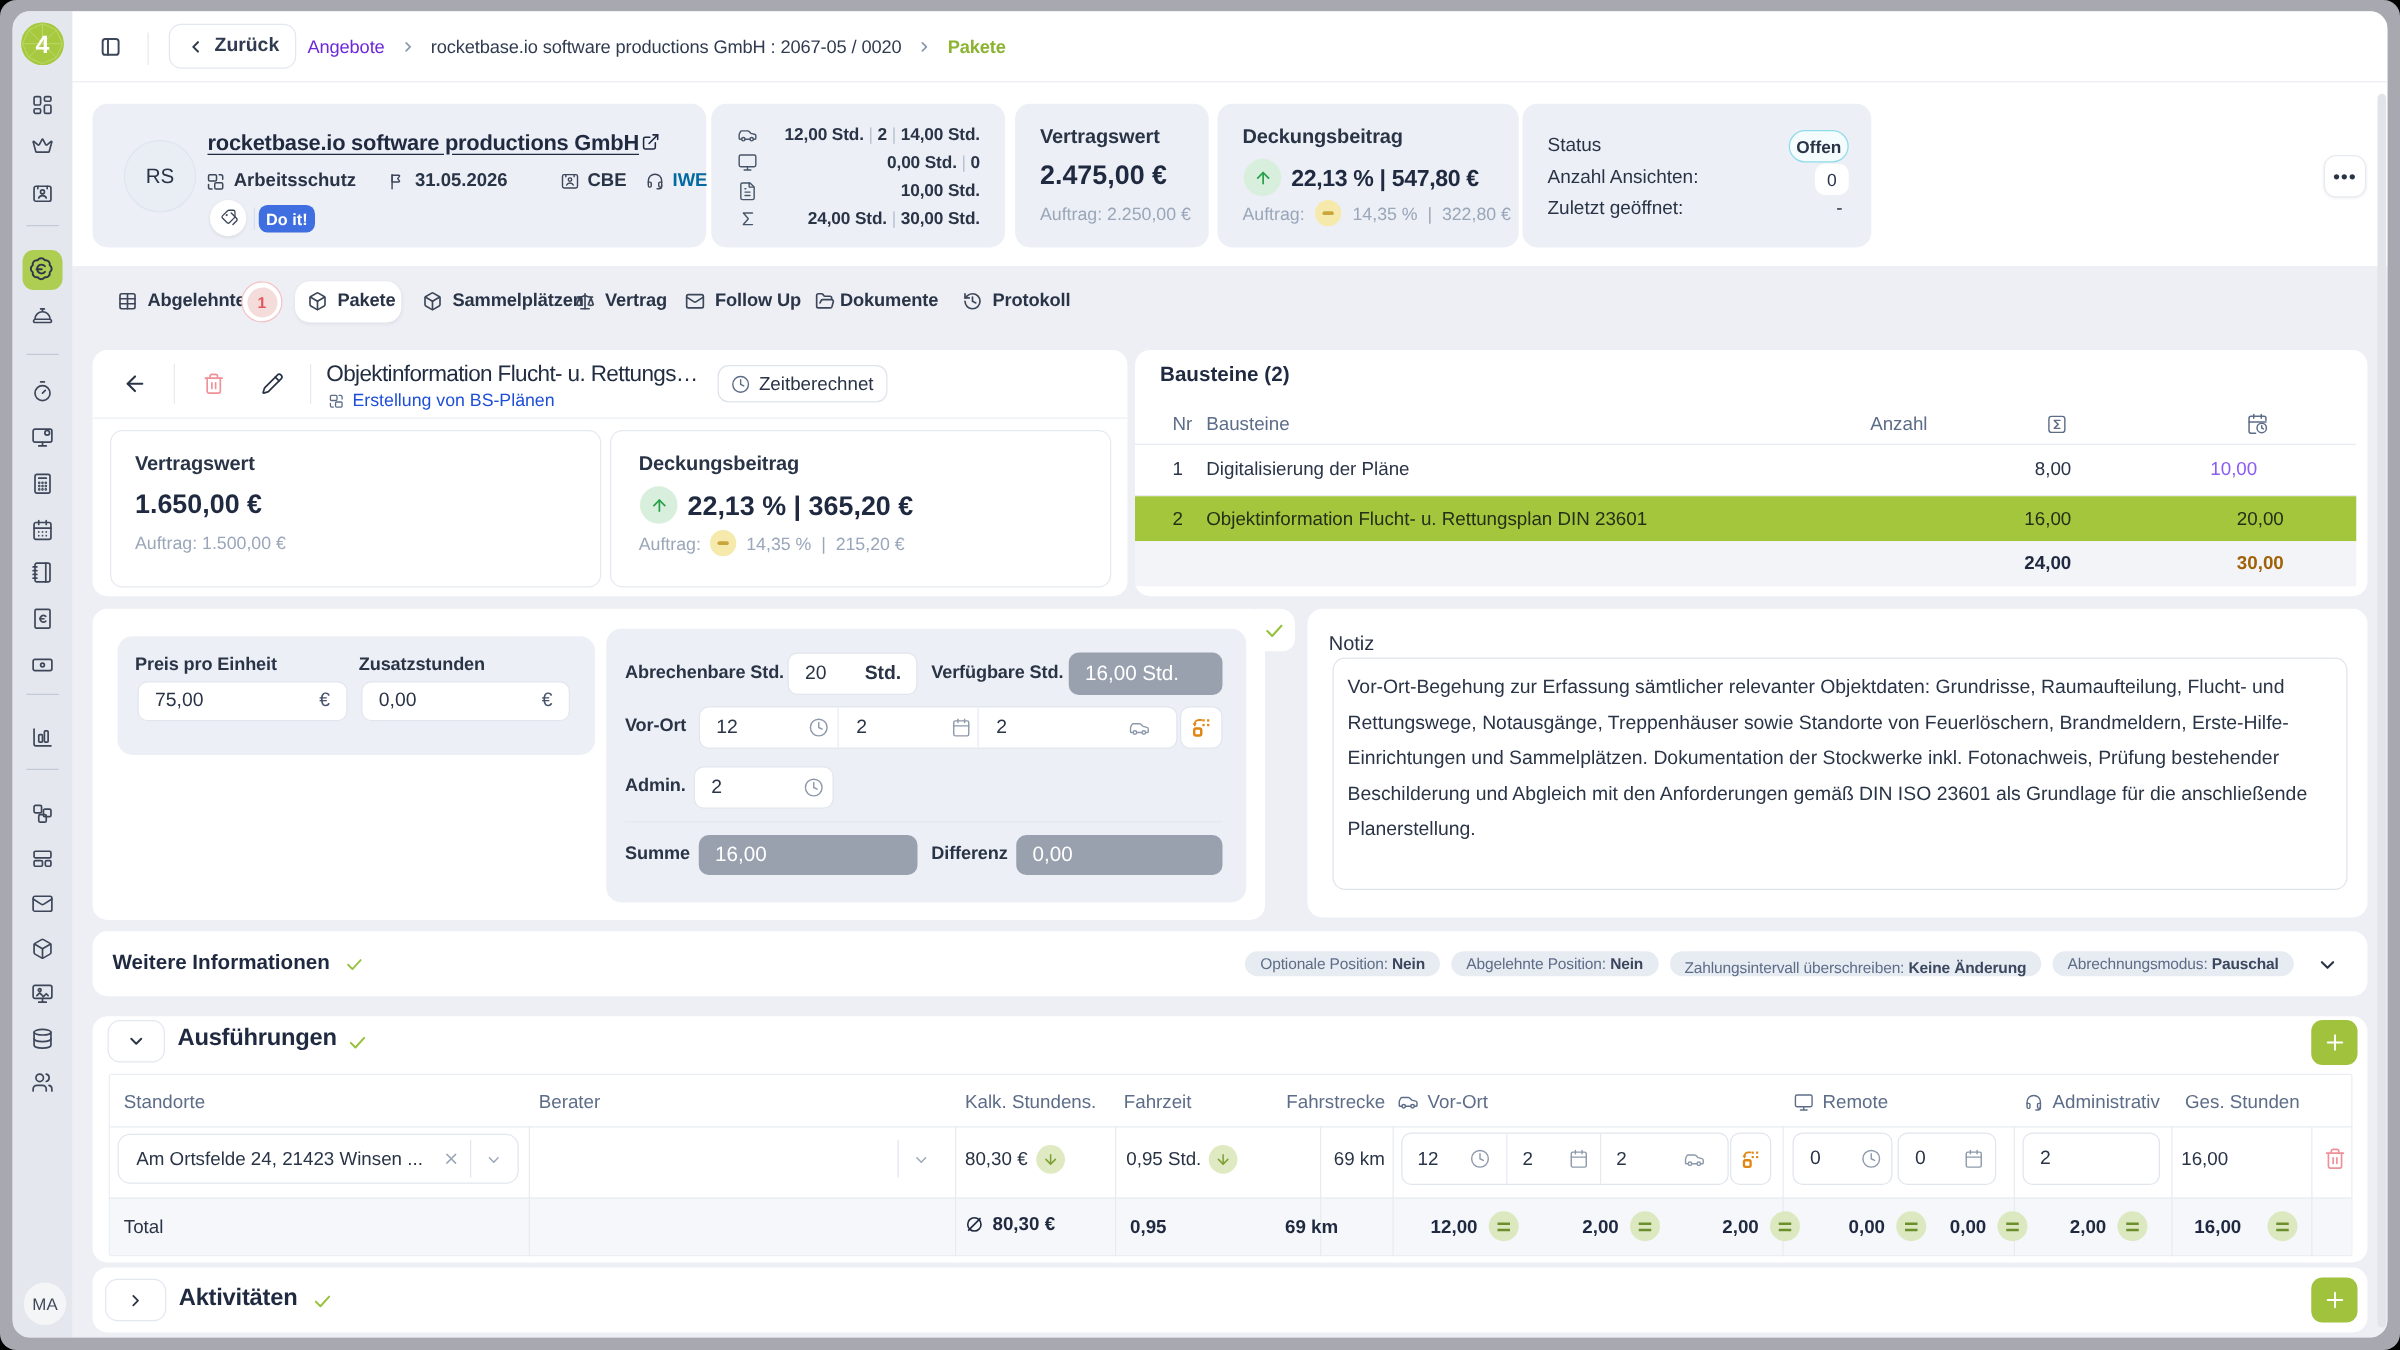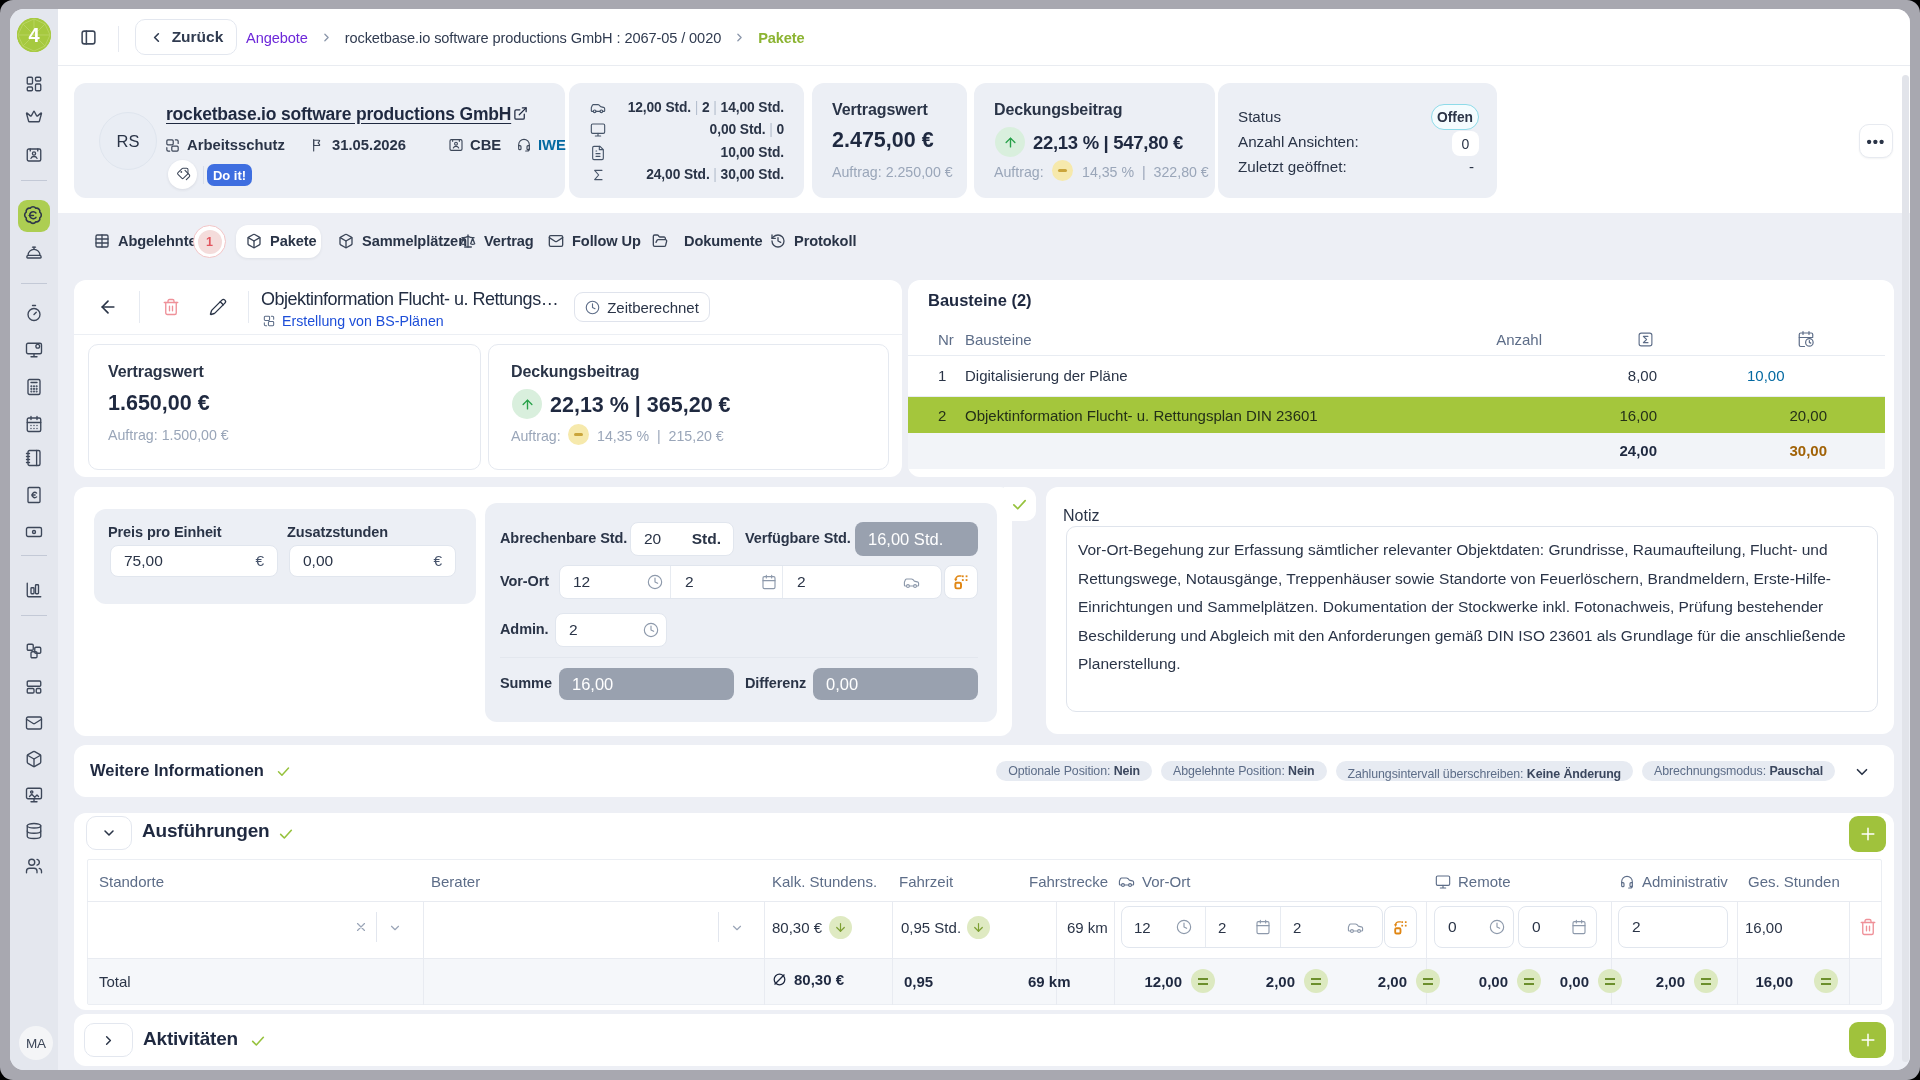--- a/index.html
+++ b/index.html
@@ -377,7 +377,7 @@
         </svg>
         <span>Follow Up</span>
       </div>
-      <div class="abs row" style="left:594px;top:12px;height:32px;gap:16px;font-size:14.6px;font-weight:bold;color:#2a3447;letter-spacing:-0.1px">
+      <div class="abs row" style="left:594px;top:12px;height:32px;gap:4px;font-size:14.6px;font-weight:bold;color:#2a3447;letter-spacing:-0.1px">
         <svg width="16" height="16" viewBox="0 0 24 24" fill="none" stroke="#3d4759" stroke-width="2" stroke-linecap="round" stroke-linejoin="round">
           <path d="m6 14 1.5-2.9A2 2 0 0 1 9.24 10H20a2 2 0 0 1 1.94 2.5l-1.54 6a2 2 0 0 1-1.95 1.5H4a2 2 0 0 1-2-2V5a2 2 0 0 1 2-2h3.9a2 2 0 0 1 1.69.9l.81 1.2a2 2 0 0 0 1.67.9H18a2 2 0 0 1 2 2v2"></path>
         </svg>

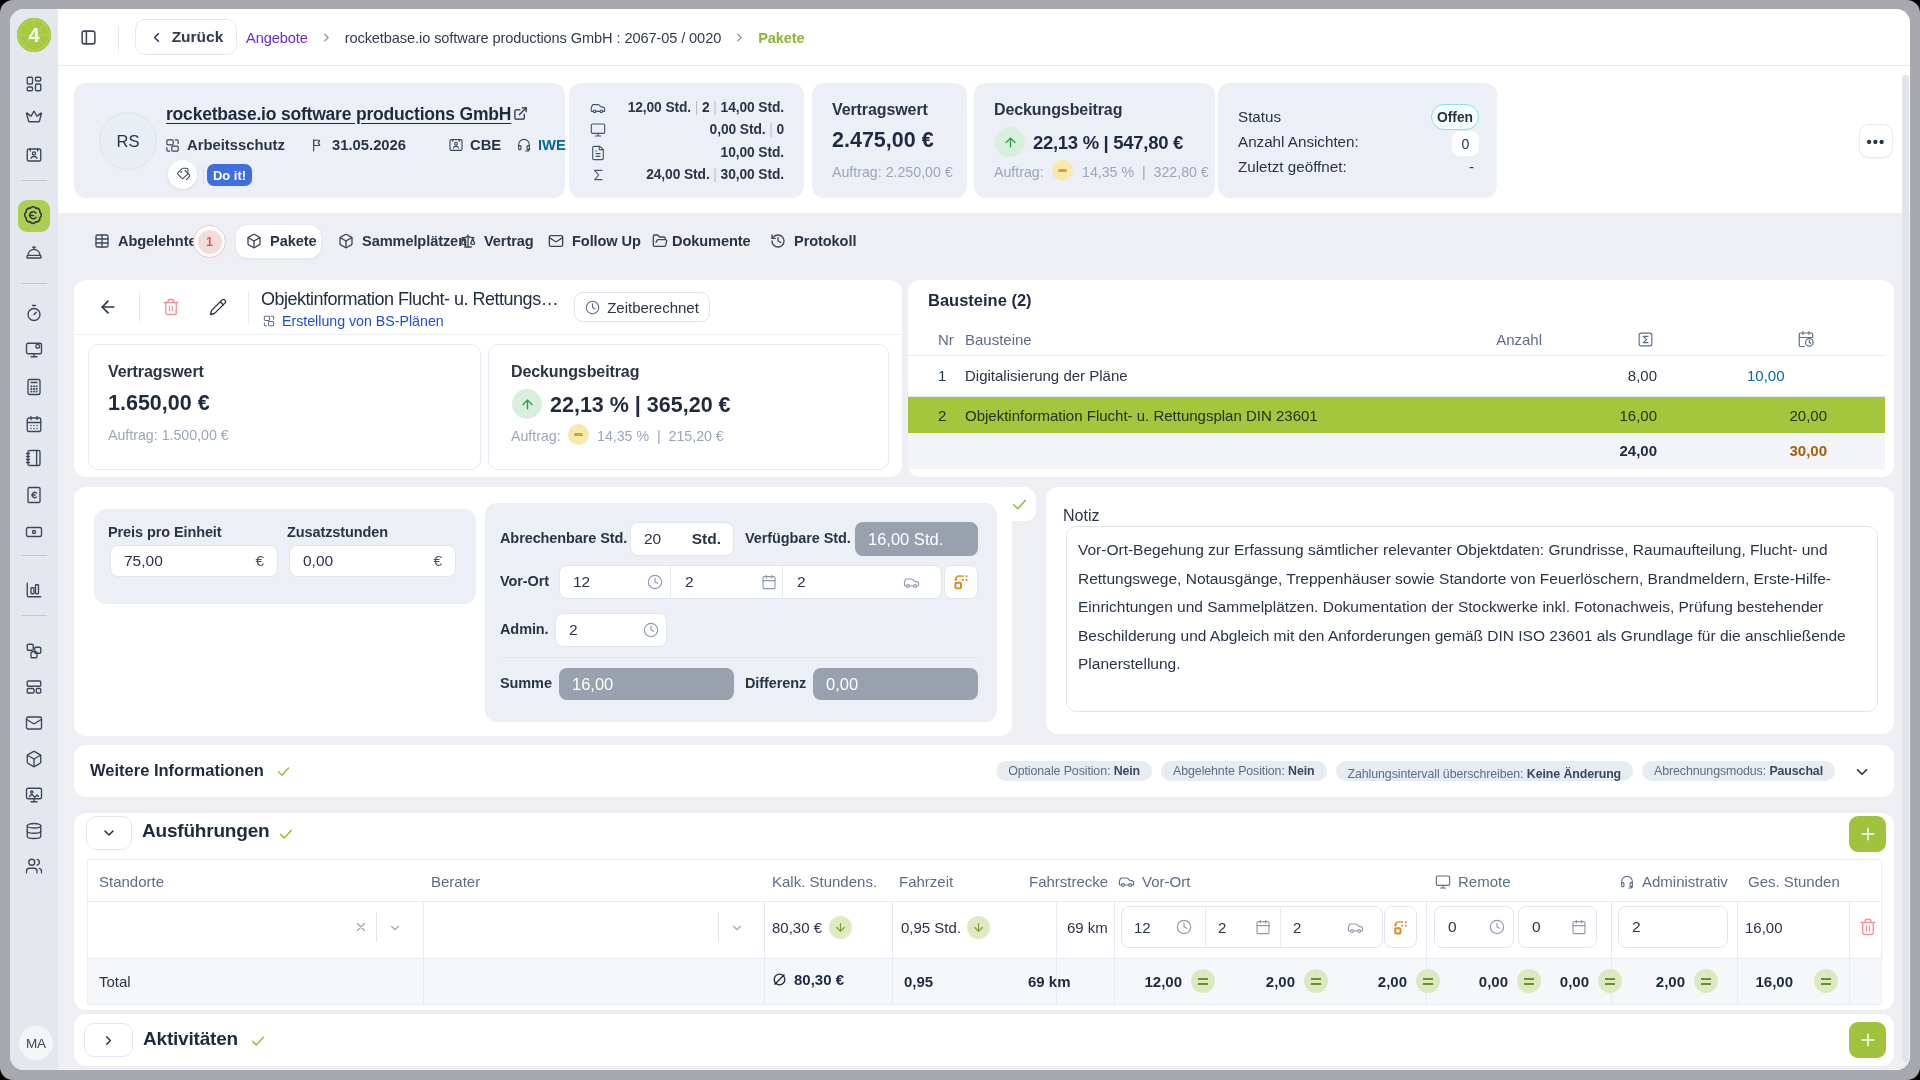--- a/index.html
+++ b/index.html
@@ -464,7 +464,7 @@
       <div class="abs" style="left:880px;top:154px;font-size:15px;color:#2a3447">1</div>
       <div class="abs" style="left:907px;top:154px;font-size:15px;color:#2a3447">Digitalisierung der Pläne</div>
       <div class="abs" style="left:1519px;top:154px;width:80px;text-align:right;font-size:15px;color:#2a3447">8,00</div>
-      <div class="abs" style="left:1689px;top:154px;width:80px;text-align:left;font-size:15px;color:#0369a1">10,00</div>
+      <div class="abs" style="left:1689px;top:154px;width:80px;text-align:center;font-size:15px;color:#8b5cf6">10,00</div>
       <div class="abs" style="left:850px;top:183px;width:977px;height:1px;background:#e8ecf2"></div>
       <div class="abs" style="left:850px;top:184px;width:977px;height:36px;background:#a4c63c"></div>
       <div class="abs" style="left:880px;top:194px;font-size:15px;color:#243018">2</div>

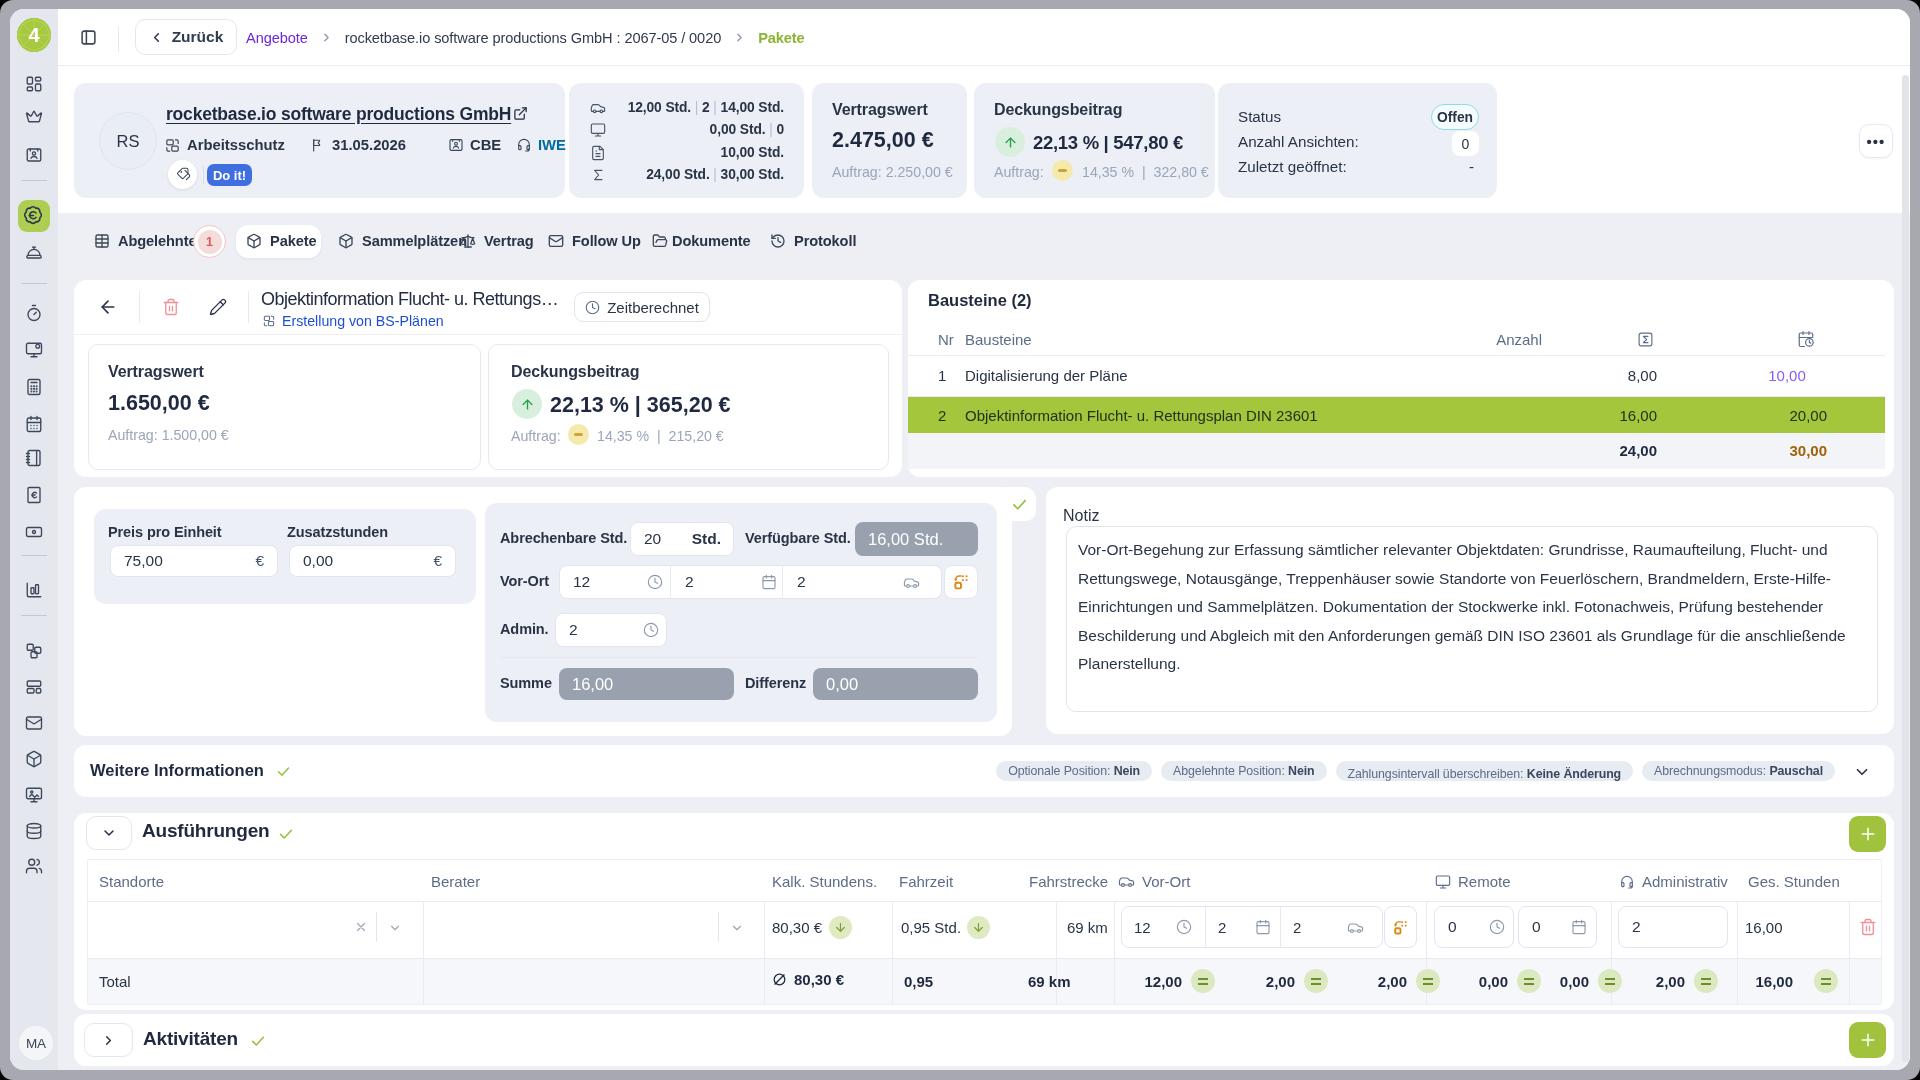--- a/index.html
+++ b/index.html
@@ -617,6 +617,9 @@
           <path d="M20 16.5v1.5a3 3 0 0 1-3 3h-2.5"></path>
         </svg>Administrativ</div>
       <div class="colhead" style="left:1690px;top:660px">Ges. Stunden</div>
+      <div class="abs row" style="left:36px;top:694px;width:321px;height:40px;border:1px solid #e2e6ee;border-radius:10px;background:#fff;font-size:15px">
+        <span style="margin-left:14px;white-space:nowrap;overflow:hidden">Am Ortsfelde 24, 21423 Winsen ...</span>
+      </div>
       <svg style="position:absolute;left:296px;top:707px" width="14" height="14" viewBox="0 0 24 24" fill="none" stroke="#9aa5b7" stroke-width="2" stroke-linecap="round" stroke-linejoin="round">
         <path d="M18 6 6 18M6 6l12 12"></path>
       </svg>

